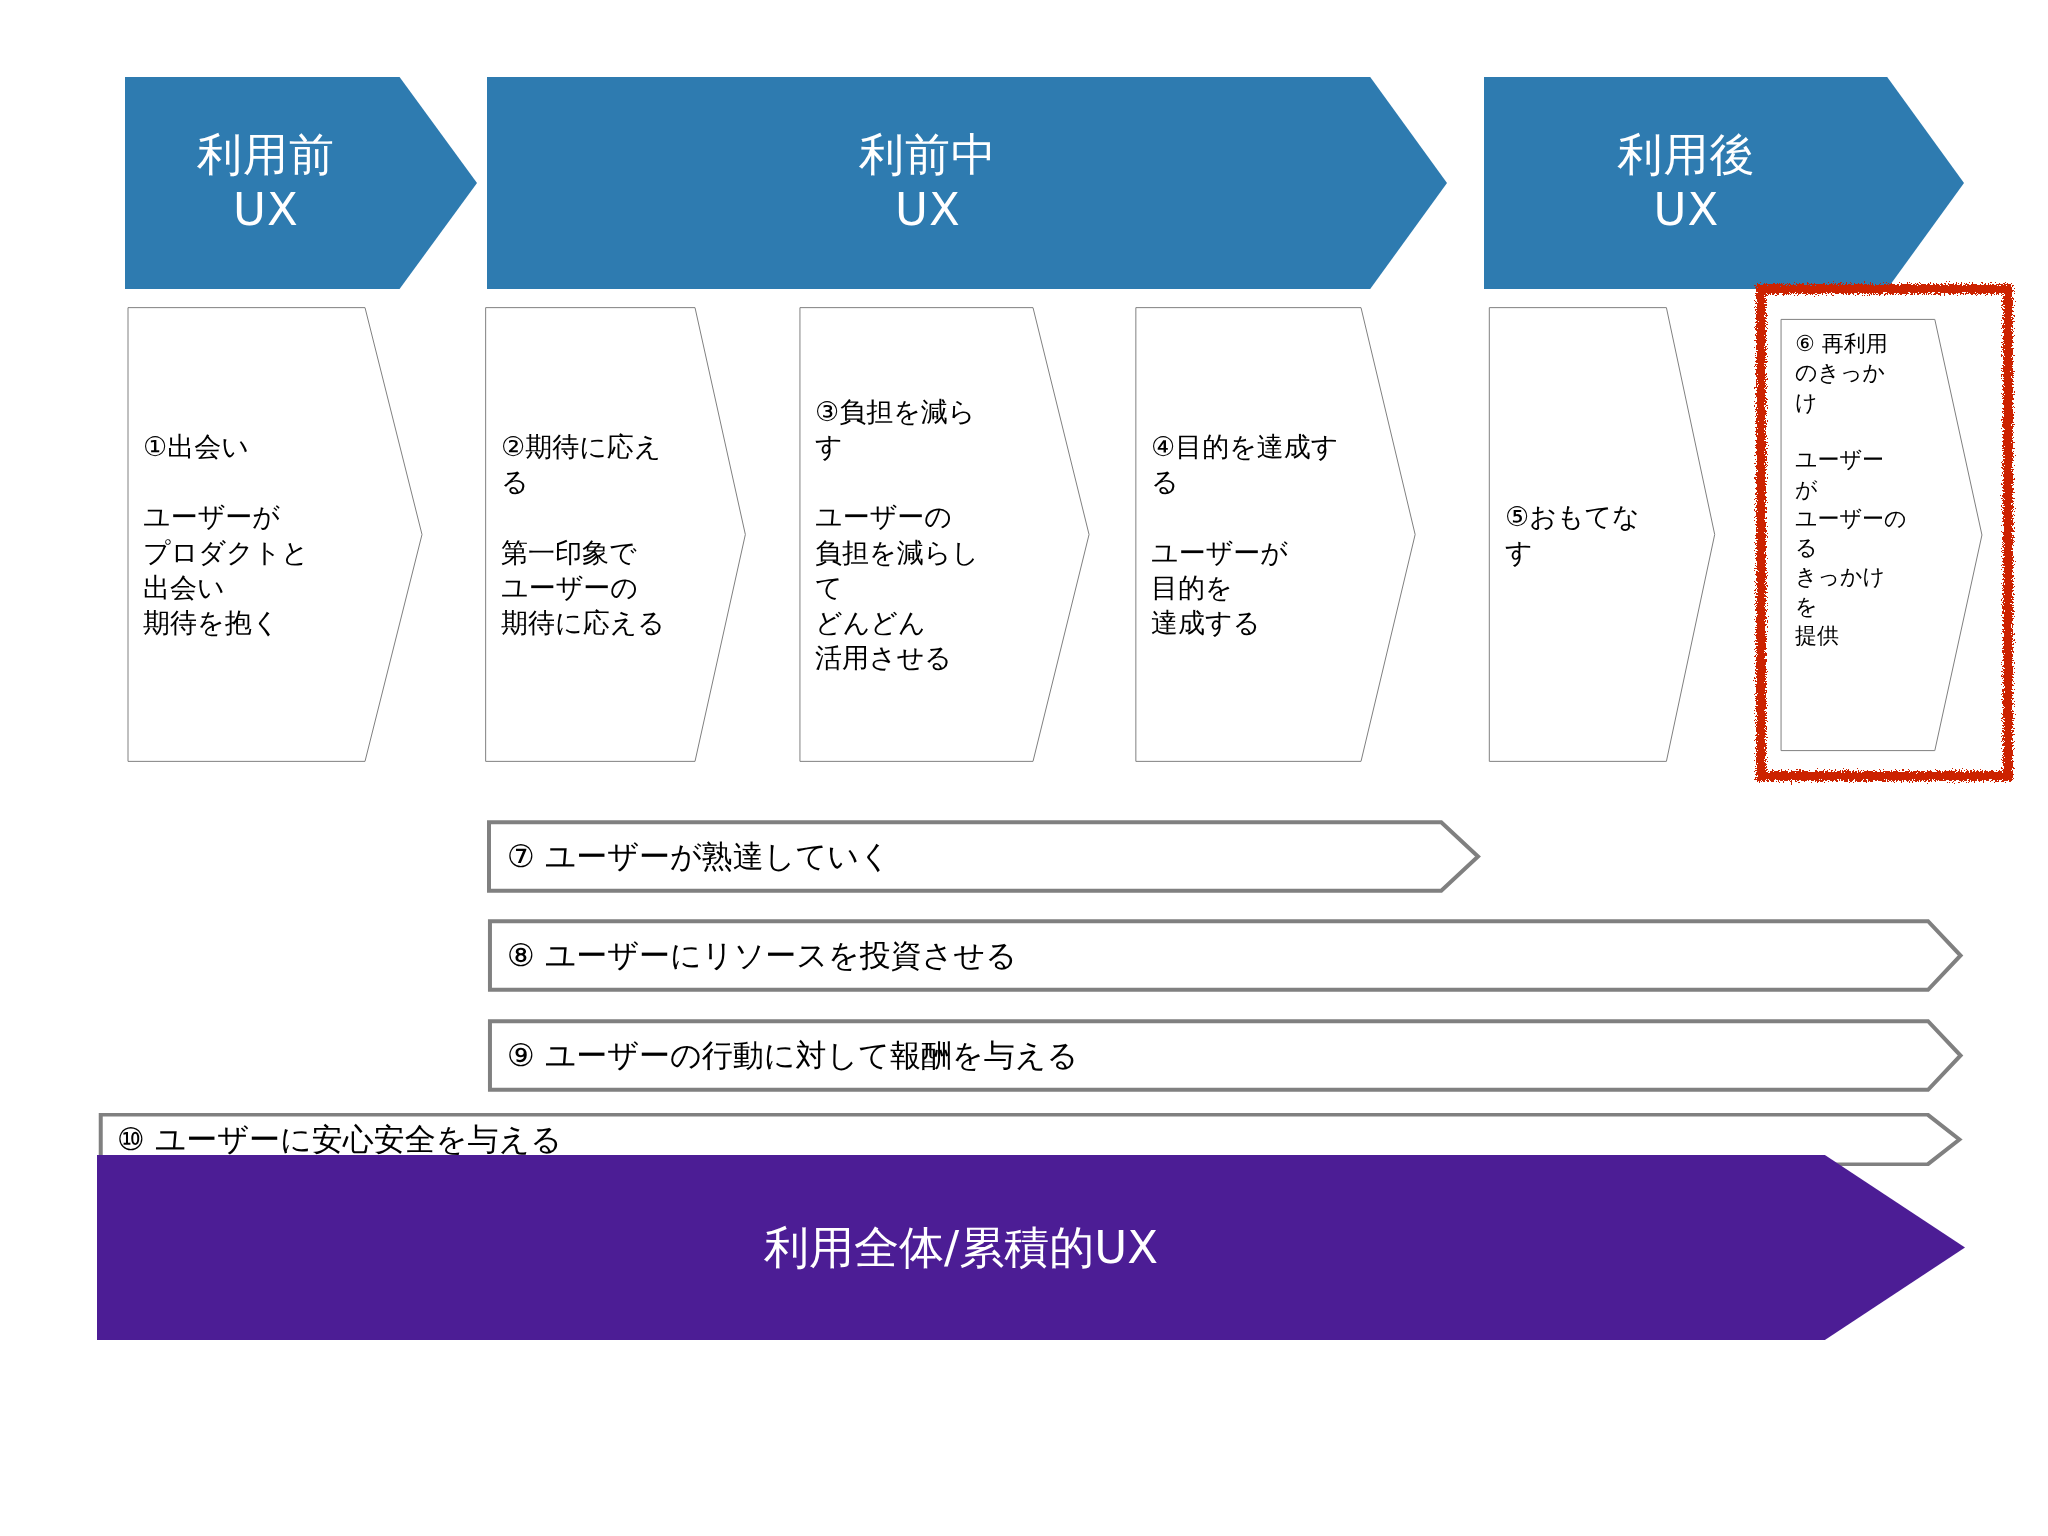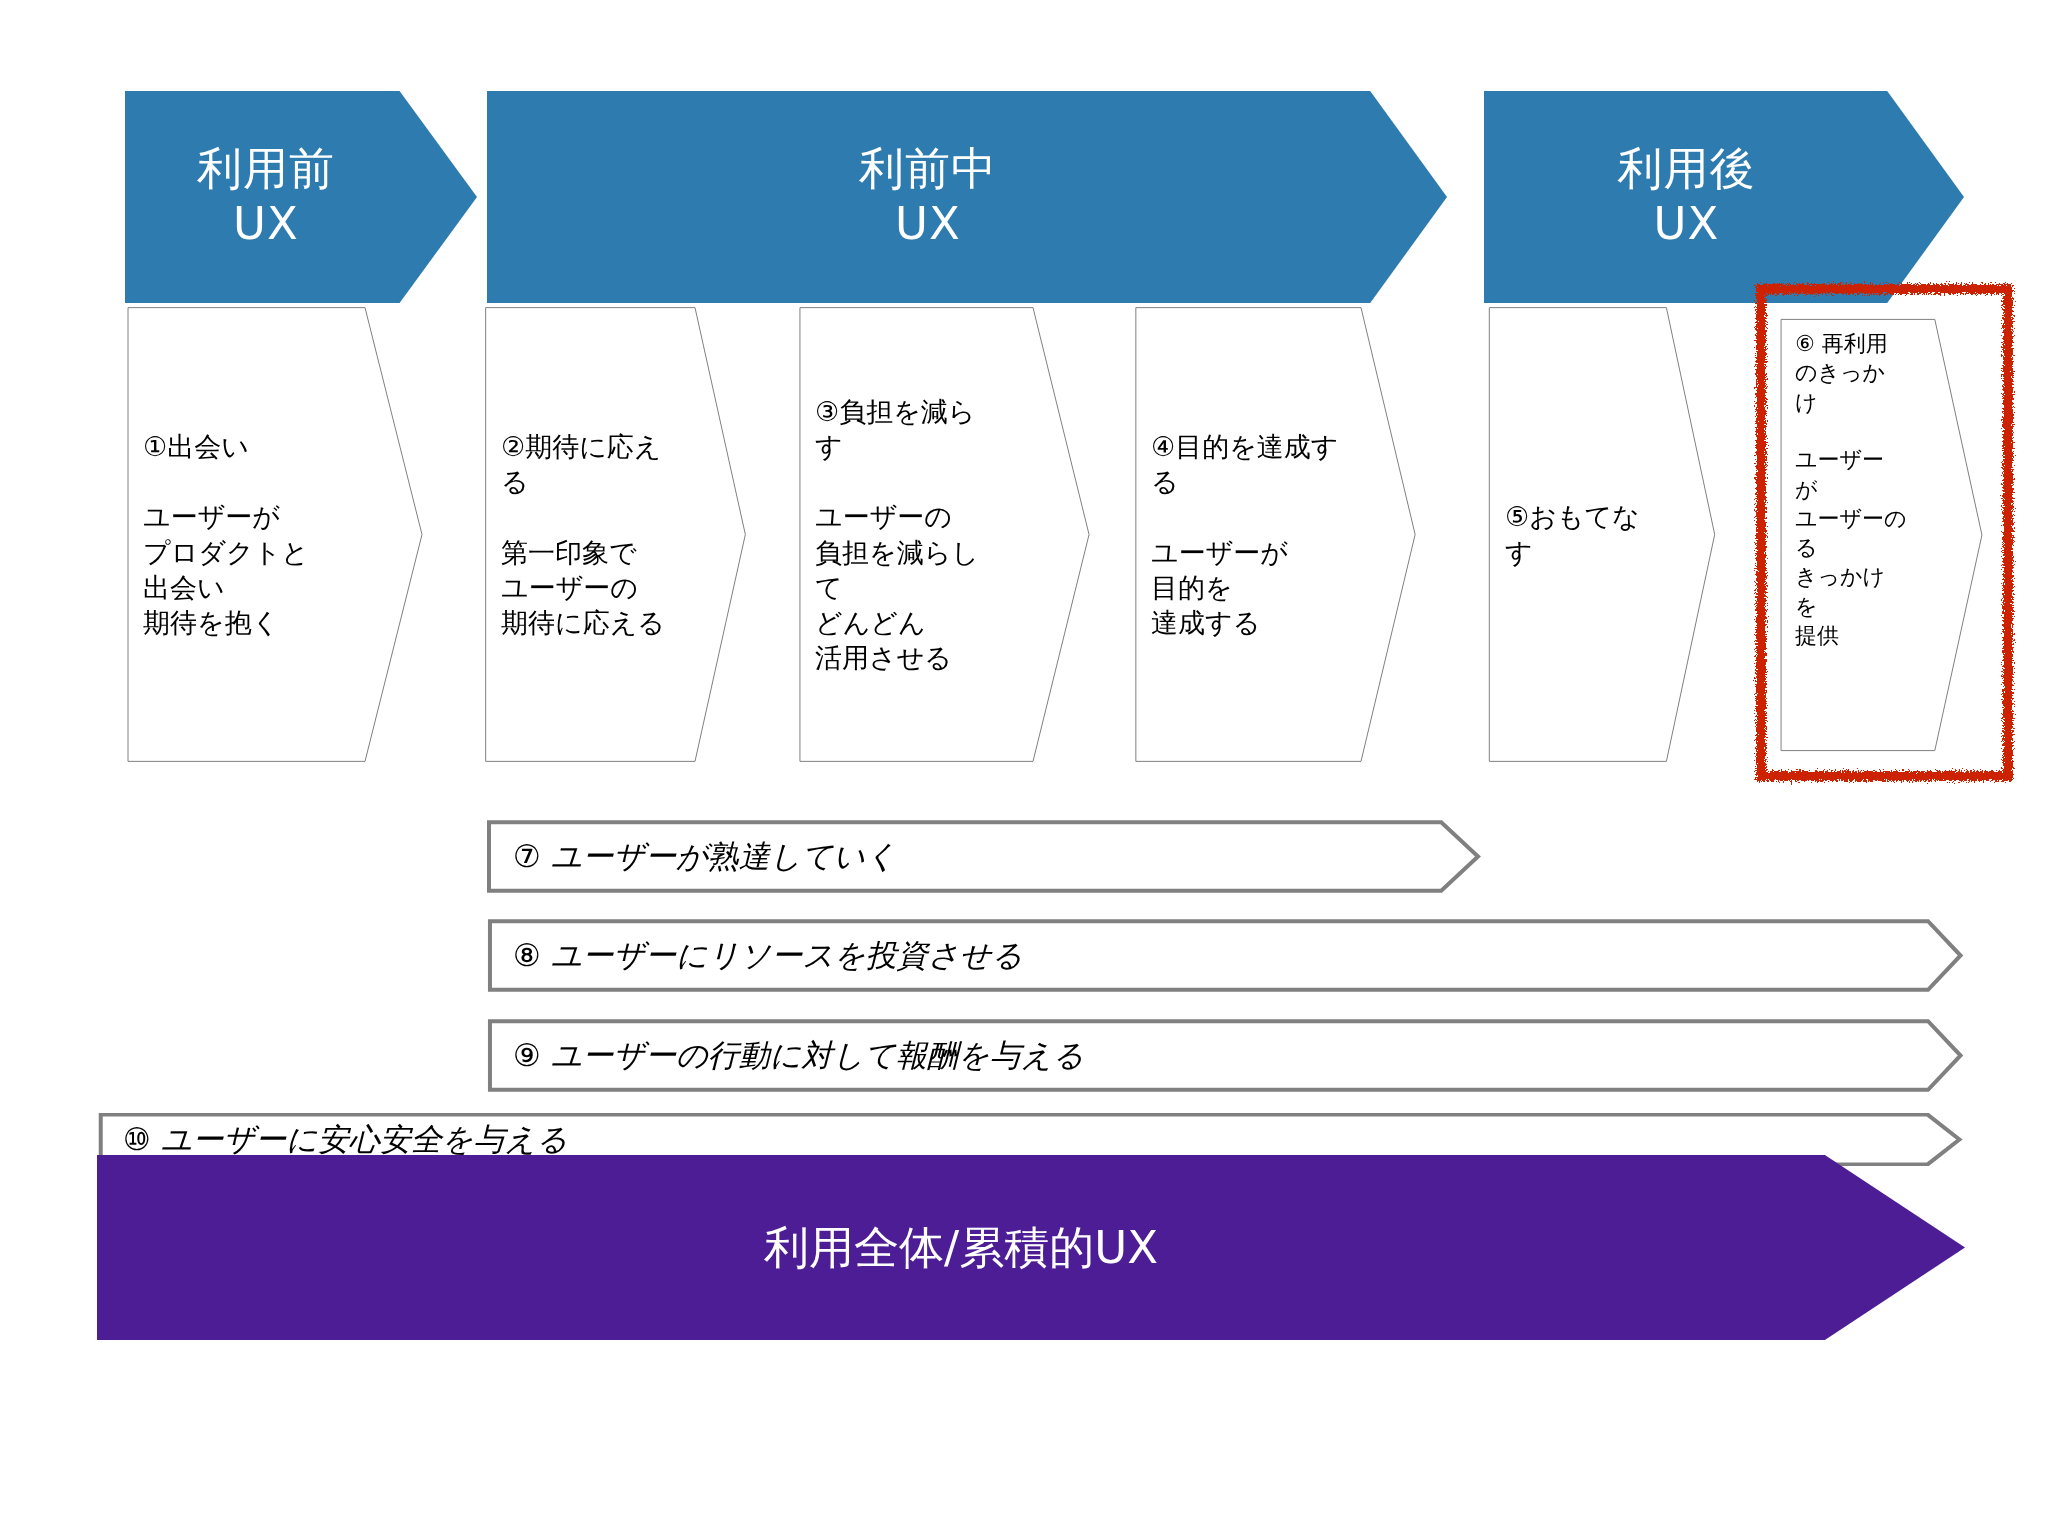--- a/index.html
+++ b/index.html
@@ -19,7 +19,7 @@
   .phase-row {
     position: absolute;
     left: 0;
-    top: 18px;
+    top: 4px;
     width: 2048px;
     height: 230px;
   }

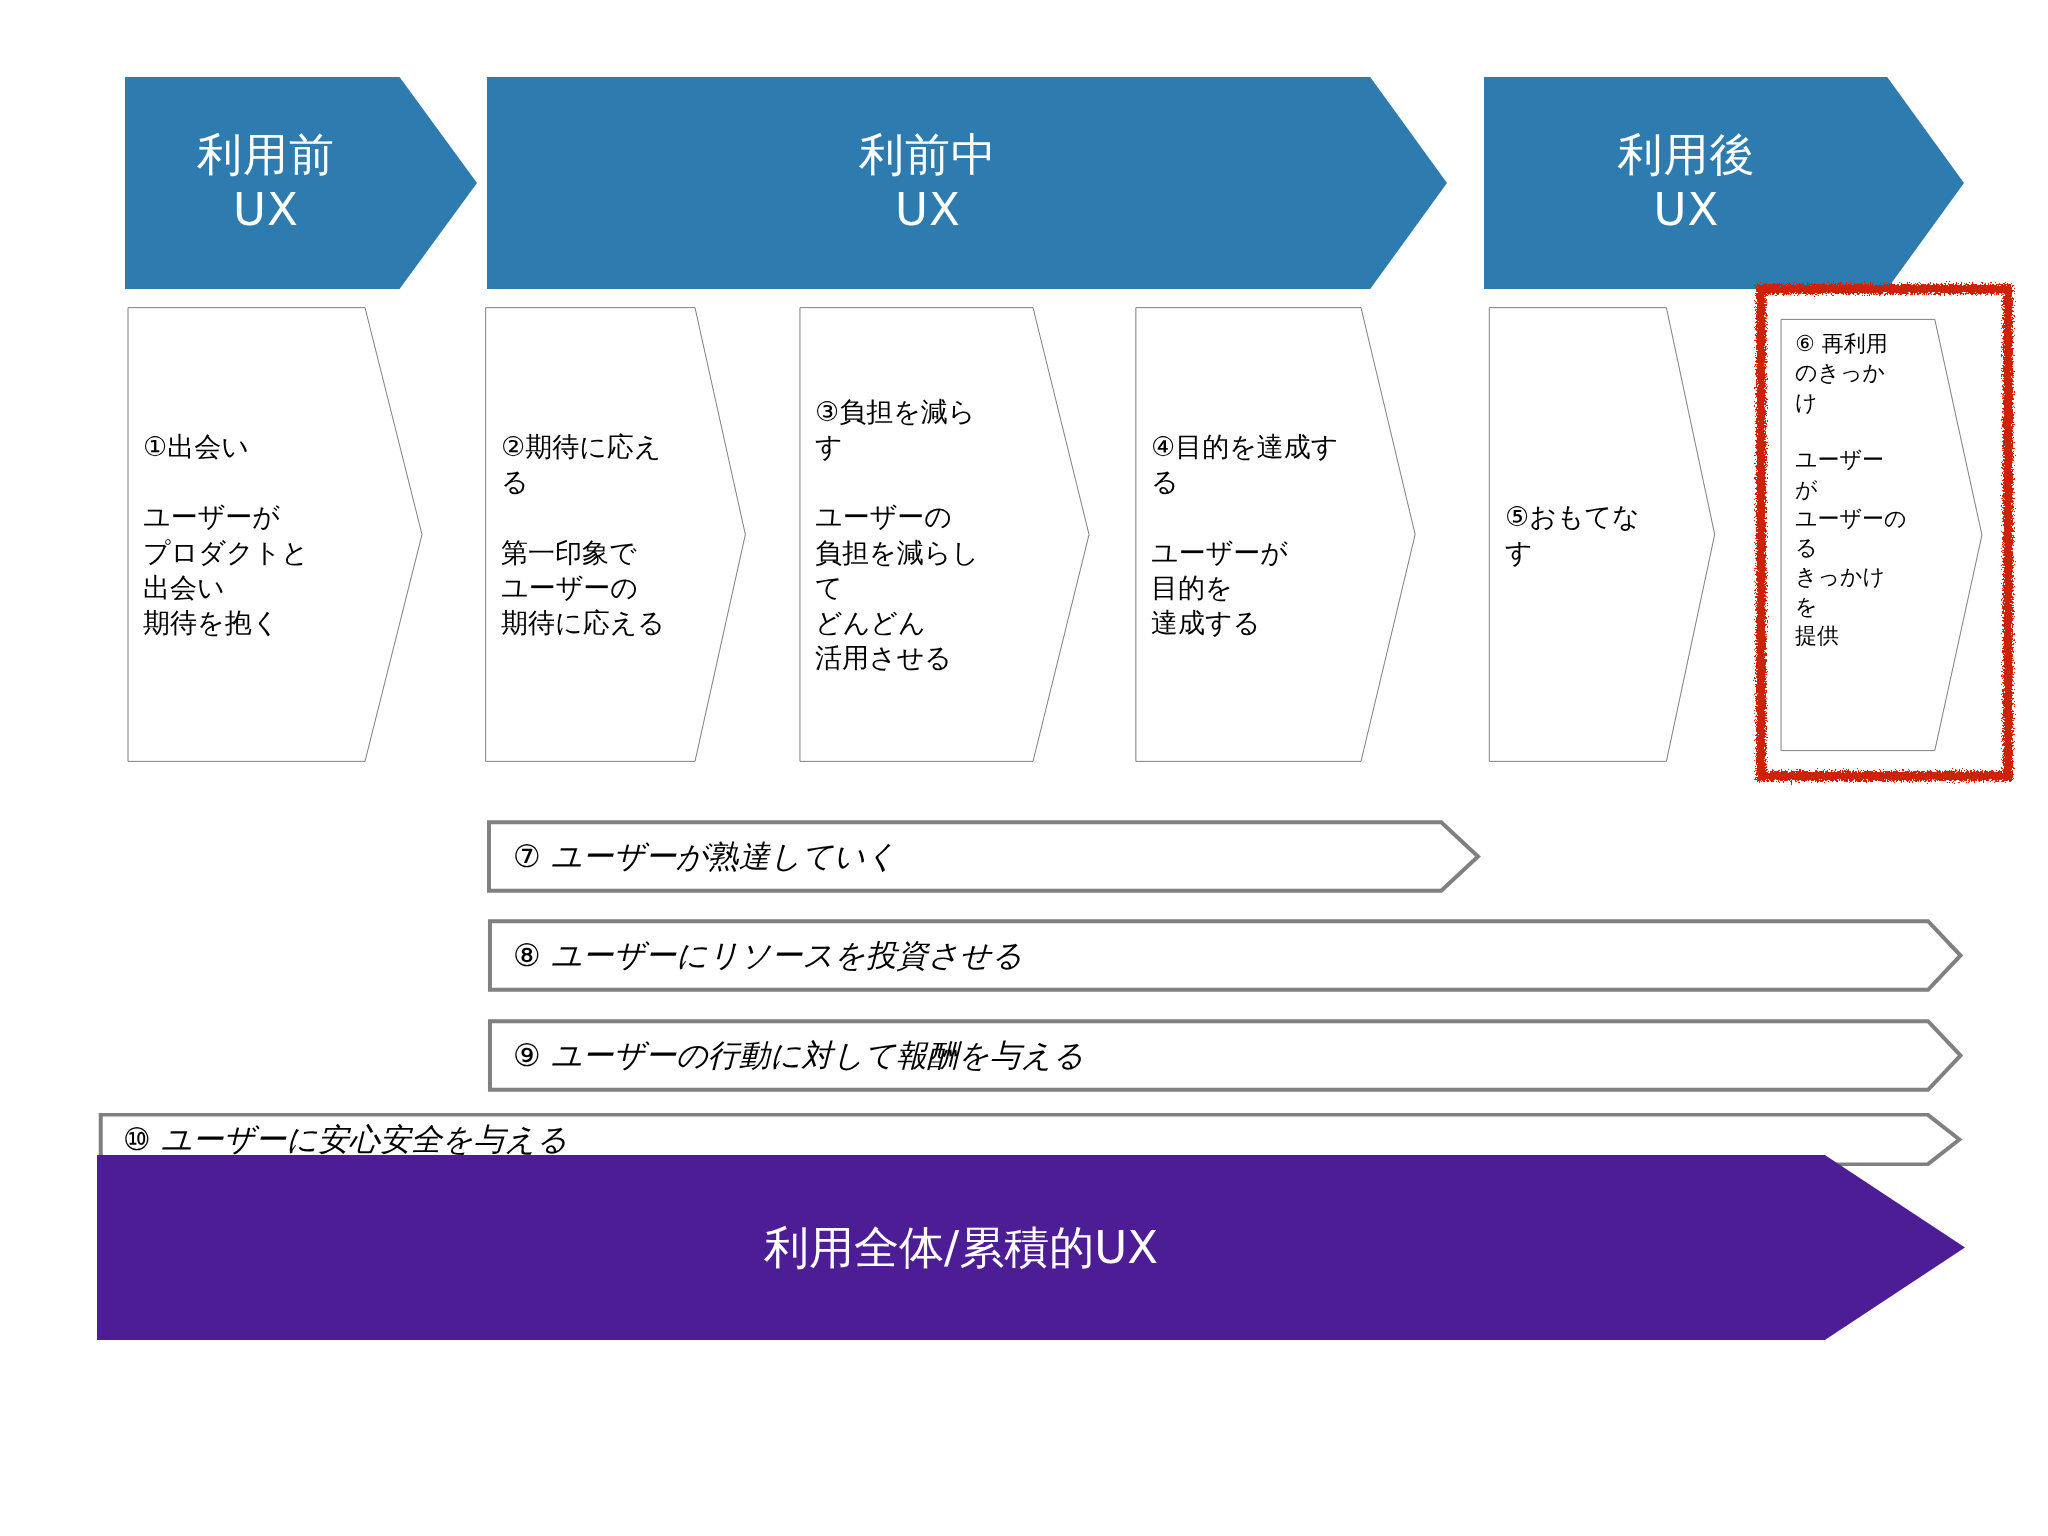--- a/index.html
+++ b/index.html
@@ -138,9 +138,8 @@
   .bar .bar-label {
     position: relative;
     z-index: 2;
-    padding-left: 26px;
+    padding-left: 20px;
     white-space: nowrap;
-    font-style: italic;
   }
   .bar-7  { left: 487px; top: 820px;  width: 994px;  height: 73px; }
   .bar-8  { left: 487px; top: 919px;  width: 1478px; height: 73px; }

